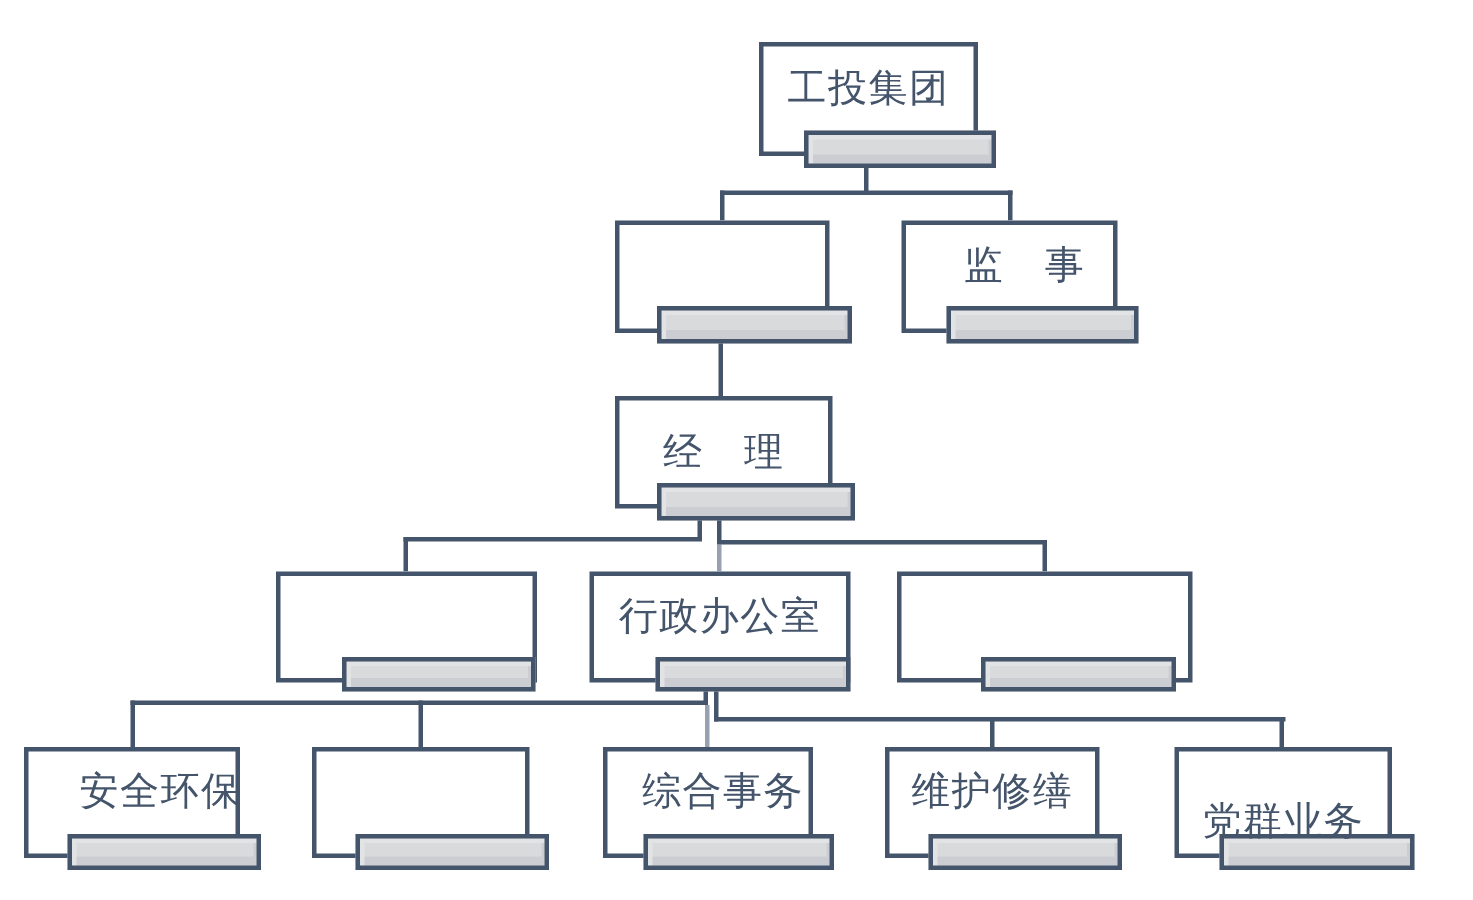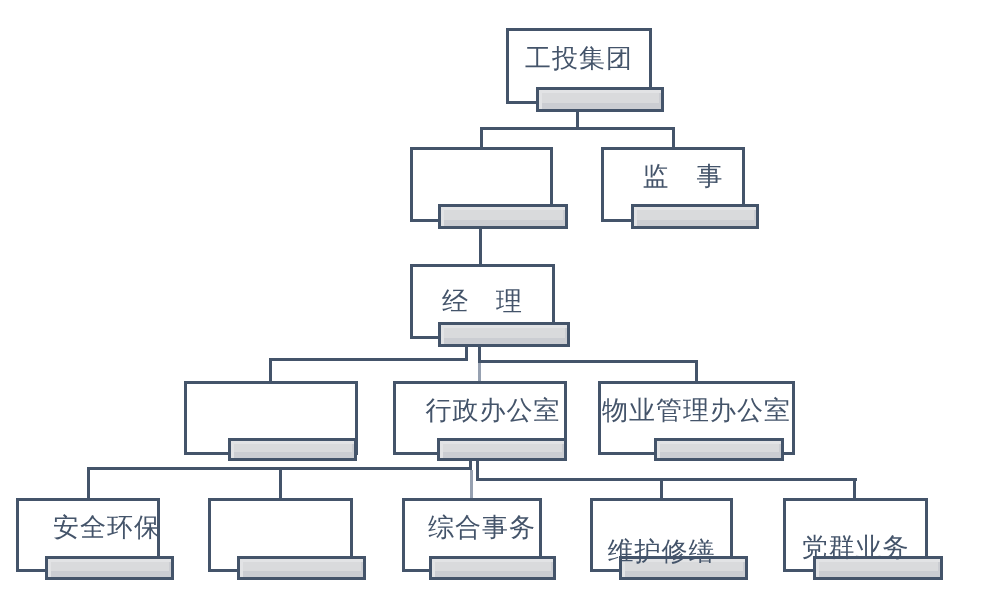--- a/index.html
+++ b/index.html
@@ -91,7 +91,7 @@
     <div class="node-tag" style="left: 228px; top: 438px; width: 129px; height: 23px;"></div>
     <div class="node-box" style="left: 393px; top: 381px; width: 174px; height: 74px;"></div>
     <div class="node-tag" style="left: 437px; top: 438px; width: 130px; height: 23px;"></div>
-    <div class="node-label" style="left: 393px; top: 381px; width: 174px; height: 57px; margin-left: 13px;">行政办公室</div>
+    <div class="node-label" style="left: 393px; top: 381px; width: 174px; height: 57px;">行政办公室</div>
     <div class="node-box" style="left: 598px; top: 381px; width: 197px; height: 74px;"></div>
     <div class="node-tag" style="left: 654px; top: 438px; width: 130px; height: 23px;"></div>
     <div class="node-label" style="left: 598px; top: 381px; width: 197px; height: 57px;">物业管理办公室</div>

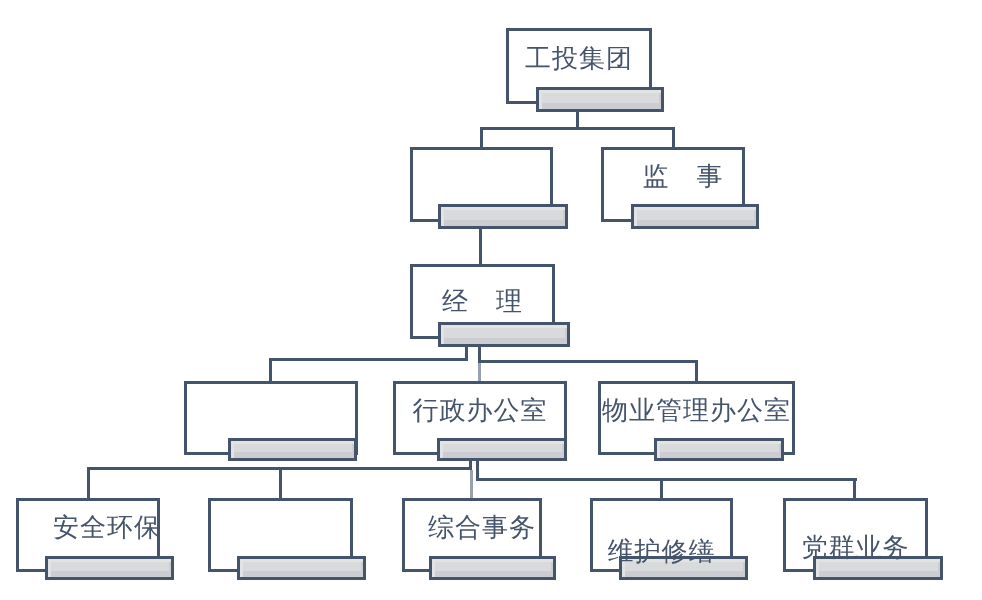--- a/index.html
+++ b/index.html
@@ -94,7 +94,6 @@
     <div class="node-label" style="left: 393px; top: 381px; width: 174px; height: 57px;">行政办公室</div>
     <div class="node-box" style="left: 598px; top: 381px; width: 197px; height: 74px;"></div>
     <div class="node-tag" style="left: 654px; top: 438px; width: 130px; height: 23px;"></div>
-    <div class="node-label" style="left: 598px; top: 381px; width: 197px; height: 57px;">物业管理办公室</div>
     <div class="node-box" style="left: 16px; top: 498px; width: 144px; height: 74px;"></div>
     <div class="node-tag" style="left: 45px; top: 556px; width: 129px; height: 24px;"></div>
     <div class="node-label" style="left: 16px; top: 498px; width: 120px; height: 58px; margin-left: 31px;">安全环保</div>

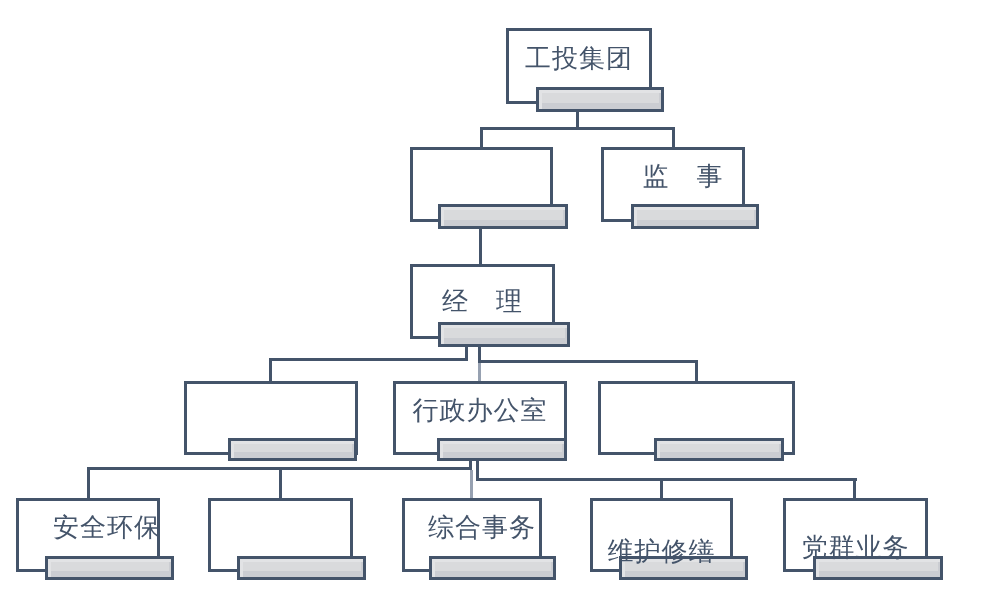--- a/index.html
+++ b/index.html
@@ -104,7 +104,7 @@
     <div class="node-label" style="left: 402px; top: 498px; width: 140px; height: 58px; padding-left: 10px;">综合事务</div>
     <div class="node-box" style="left: 590px; top: 498px; width: 143px; height: 74px;"></div>
     <div class="node-tag" style="left: 619px; top: 556px; width: 129px; height: 24px;"></div>
-    <div class="node-label" style="left: 590px; top: 522px; width: 143px; height: 58px;">维护修缮</div>
+    <div class="node-label" style="left: 590px; top: 498px; width: 143px; height: 58px;">维护修缮</div>
     <div class="node-box" style="left: 783px; top: 498px; width: 145px; height: 74px;"></div>
     <div class="node-tag" style="left: 813px; top: 556px; width: 130px; height: 24px;"></div>
     <div class="node-label" style="left: 783px; top: 498px; width: 145px; height: 58px; margin-top: 20px;">党群业务</div>

